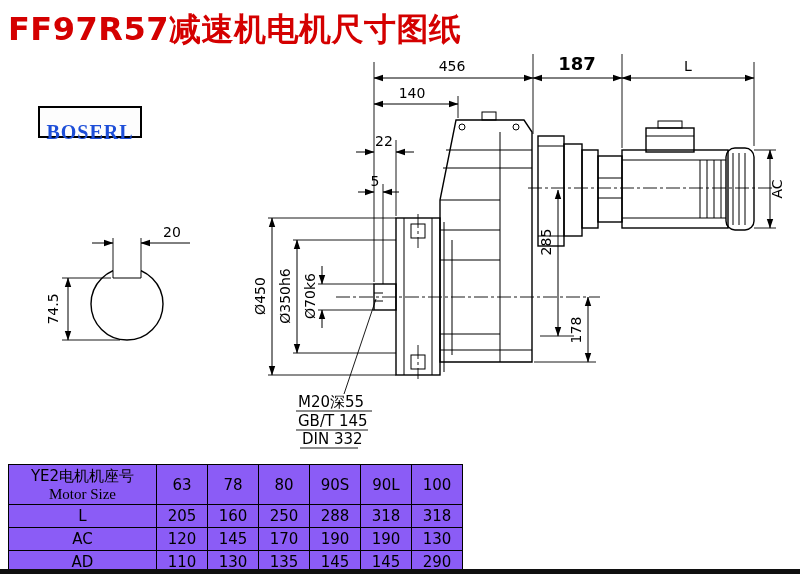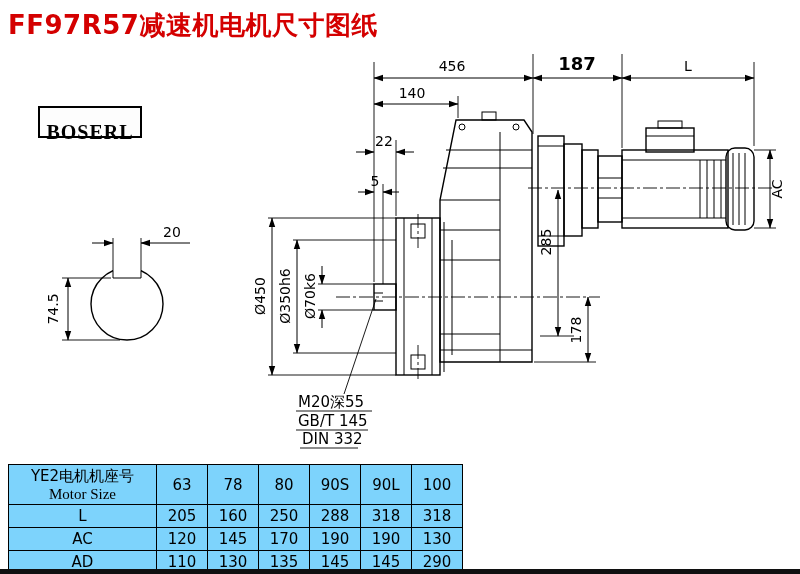--- a/index.html
+++ b/index.html
@@ -7,7 +7,7 @@
   body { background:#fff; font-family:"DejaVu Sans","Liberation Sans",sans-serif; position:relative; overflow:hidden; }
   .page { position:absolute; inset:0; background:#fff; }
 
-  .title { position:absolute; left:8px; top:8px; font-size:26px; font-weight:bold; color:#d40000; letter-spacing:.5px; white-space:nowrap; }
+  .title { position:absolute; left:8px; top:8px; font-size:32px; font-weight:bold; color:#d40000; letter-spacing:.5px; white-space:nowrap; }
 
   .logo-box { position:absolute; left:38px; top:106px; width:104px; height:32px; border:2px solid #000; background:#fdfdfd; display:flex; align-items:center; justify-content:center; }
   .logo-box span { font-family:"Liberation Serif","DejaVu Serif",serif; font-size:20px; font-weight:bold; color:#2020b0; letter-spacing:1px; }

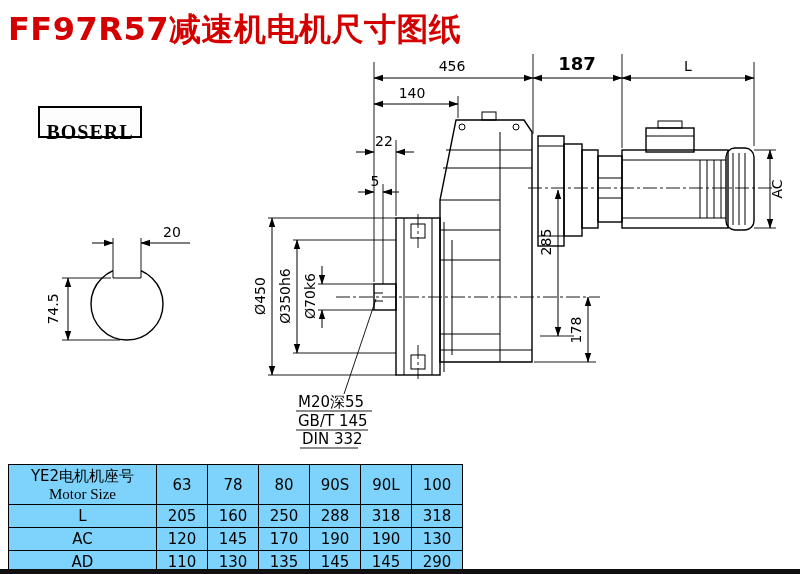--- a/index.html
+++ b/index.html
@@ -37,7 +37,7 @@
   <div class="title" style="color: rgb(212, 0, 0);">FF97R57减速机电机尺寸图纸</div>
 
   <div class="logo-box">
-    <span style="color: #000000; margin-top: 20px;">BOSERL</span>
+    <span style="color: #1d4ed8; margin-top: 20px;">BOSERL</span>
   </div>
 
   <svg class="drawing" viewBox="0 0 800 460">

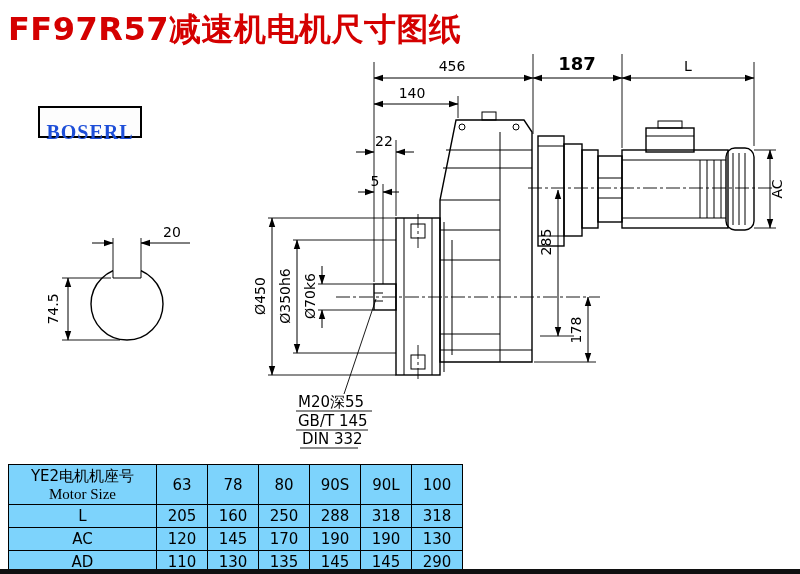--- a/index.html
+++ b/index.html
@@ -23,7 +23,7 @@
   svg text.note { font-size:15px; }
   marker path { fill:#000; stroke:none; }
 
-  table.spec { position:absolute; left:8px; top:464px; width:454px; border-collapse:collapse; table-layout:fixed; background:#7dd3fc; }
+  table.spec { position:absolute; left:8px; top:464px; width:454px; border-collapse:collapse; table-layout:fixed; background:#8b5cf6; }
   table.spec th, table.spec td { border:1px solid #000; text-align:center; vertical-align:middle; font-weight:normal; font-size:15px; padding:0; height:23px; color:#000; }
   table.spec tr.head th { height:40px; }
   table.spec .mono { font-family:Liberation Serif, serif; font-size:15px; }

